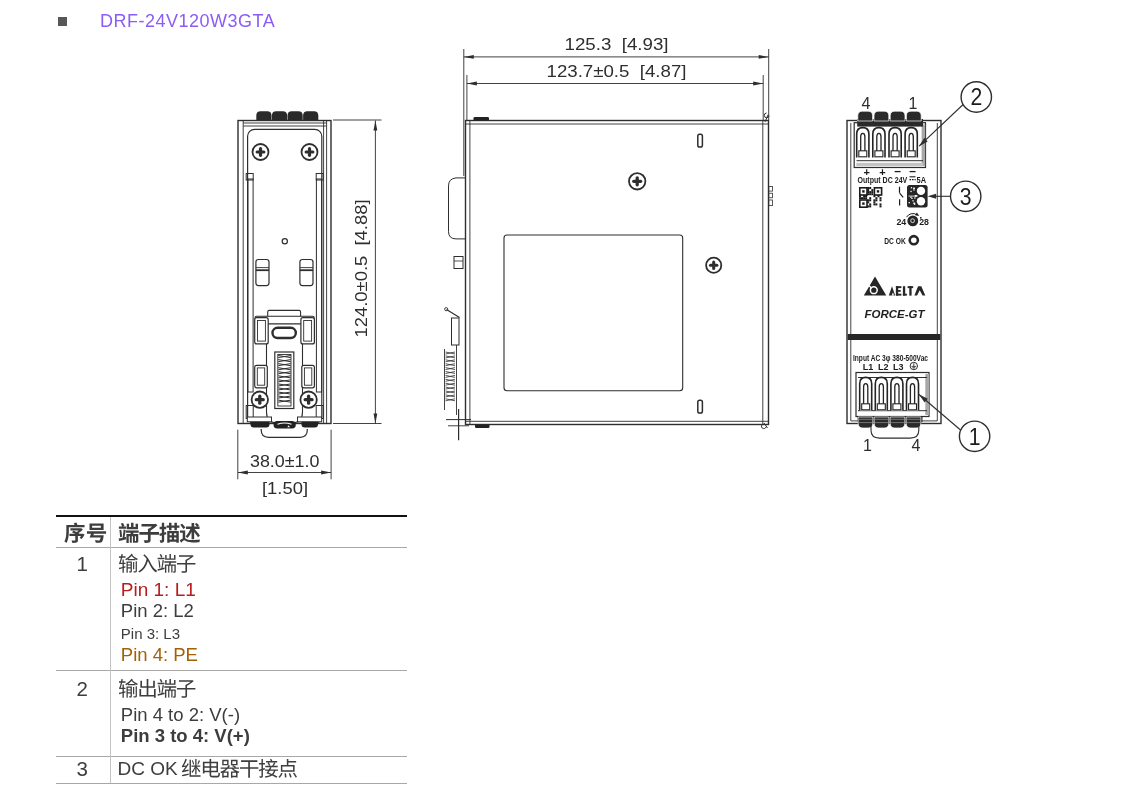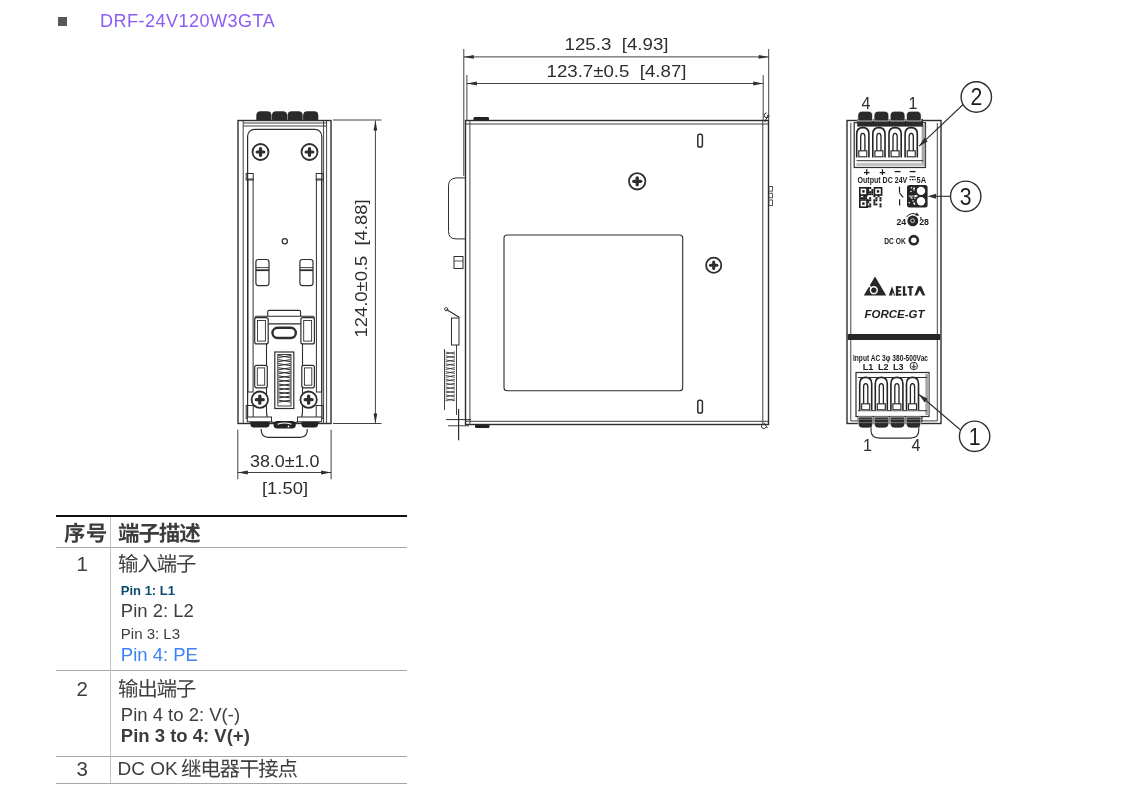--- a/index.html
+++ b/index.html
@@ -514,7 +514,7 @@
     <path transform="translate(57.9,20.1) scale(0.02050,-0.02050)" fill="#3d3d3d" d="M465 540V395H51V320H465V20C465 2 458 -3 438 -4C416 -5 342 -6 261 -2C273 -24 287 -58 293 -80C389 -80 454 -78 491 -66C530 -54 543 -31 543 19V320H953V395H543V501C657 560 786 650 873 734L816 777L799 772H151V698H716C645 640 548 579 465 540Z"></path>
   </svg>
 
-<div style="position:absolute;left:120.8px;top:589.6px;transform:translateY(-50%);font-size:13px;color:#0c4a6e;font-weight:bold;white-space:nowrap;letter-spacing:0px">Pin 1: L1</div>
+<div style="position:absolute;left:120.8px;top:589.6px;transform:translateY(-50%);font-size:19px;color:#b91c1c;font-weight:normal;white-space:nowrap;letter-spacing:0px">Pin 1: L1</div>
 <div style="position:absolute;left:120.8px;top:611.2px;transform:translateY(-50%);font-size:18.5px;color:#3d3d3d;font-weight:normal;white-space:nowrap;letter-spacing:0px">Pin 2: L2</div>
 <div style="position:absolute;left:120.8px;top:633.0px;transform:translateY(-50%);font-size:15px;color:#3d3d3d;font-weight:normal;white-space:nowrap;letter-spacing:0px">Pin 3: L3</div>
 <div style="position:absolute;left:120.8px;top:654.6px;transform:translateY(-50%);font-size:18.5px;color:#3b82f6;font-weight:normal;white-space:nowrap;letter-spacing:0px">Pin 4: PE</div>

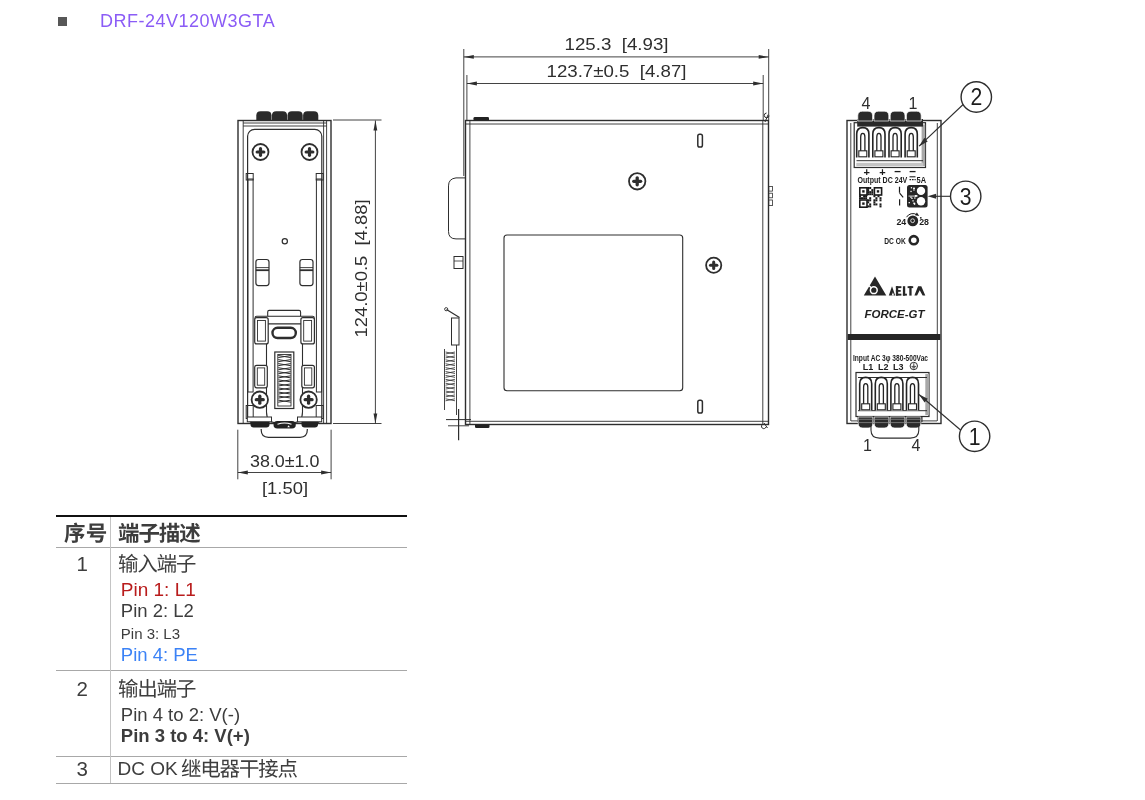--- a/index.html
+++ b/index.html
@@ -517,7 +517,7 @@
 <div style="position:absolute;left:120.8px;top:589.6px;transform:translateY(-50%);font-size:19px;color:#b91c1c;font-weight:normal;white-space:nowrap;letter-spacing:0px">Pin 1: L1</div>
 <div style="position:absolute;left:120.8px;top:611.2px;transform:translateY(-50%);font-size:18.5px;color:#3d3d3d;font-weight:normal;white-space:nowrap;letter-spacing:0px">Pin 2: L2</div>
 <div style="position:absolute;left:120.8px;top:633.0px;transform:translateY(-50%);font-size:15px;color:#3d3d3d;font-weight:normal;white-space:nowrap;letter-spacing:0px">Pin 3: L3</div>
-<div style="position:absolute;left:120.8px;top:654.6px;transform:translateY(-50%);font-size:18.5px;color:#3b82f6;font-weight:normal;white-space:nowrap;letter-spacing:0px">Pin 4: PE</div>
+<div style="position:absolute;left:120.8px;top:654.6px;transform:translateY(-50%);font-size:18.5px;color:#a16207;font-weight:normal;white-space:nowrap;letter-spacing:0px">Pin 4: PE</div>
 
 <div style="position:absolute;left:76.5px;top:689.4px;transform:translateY(-50%);font-size:20.5px;color:#3d3d3d;font-weight:normal;white-space:nowrap;letter-spacing:0px">2</div>
 

